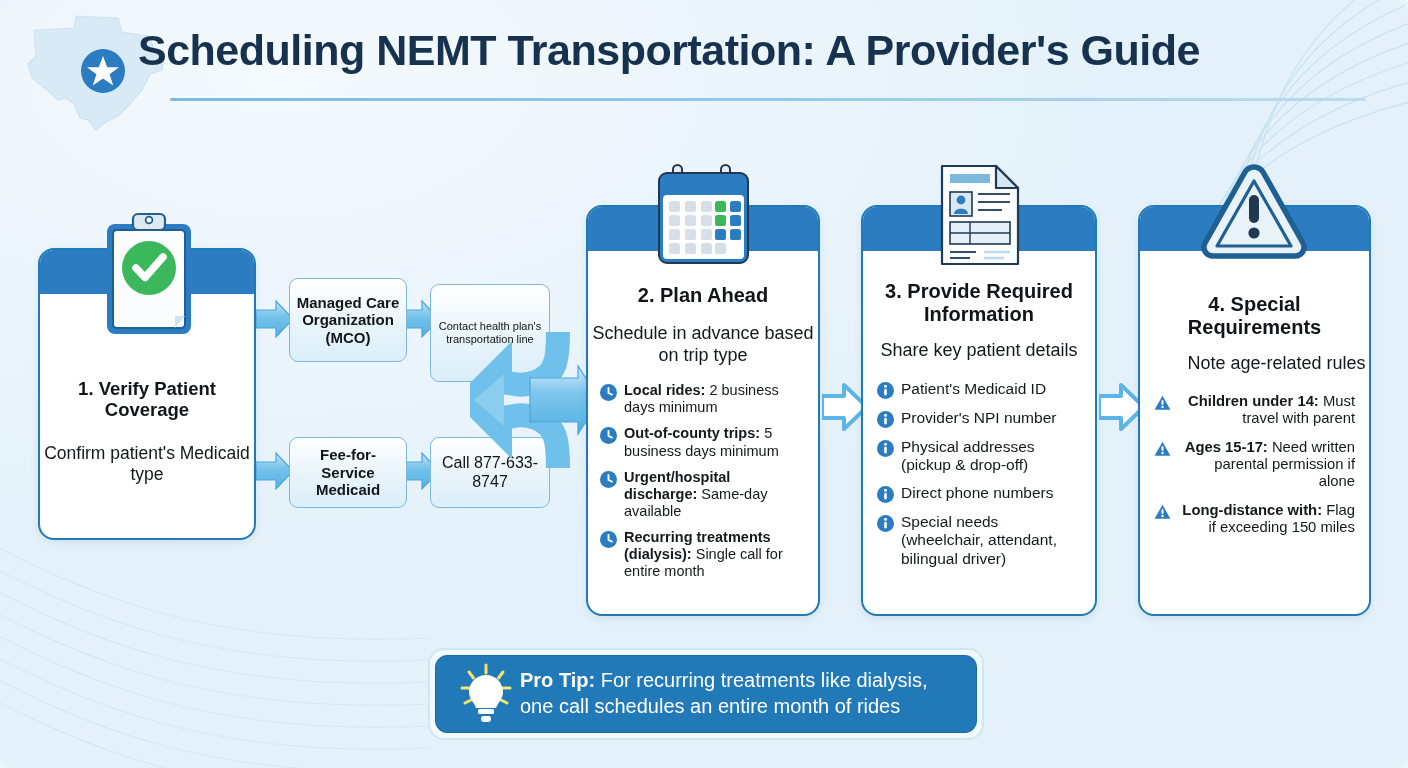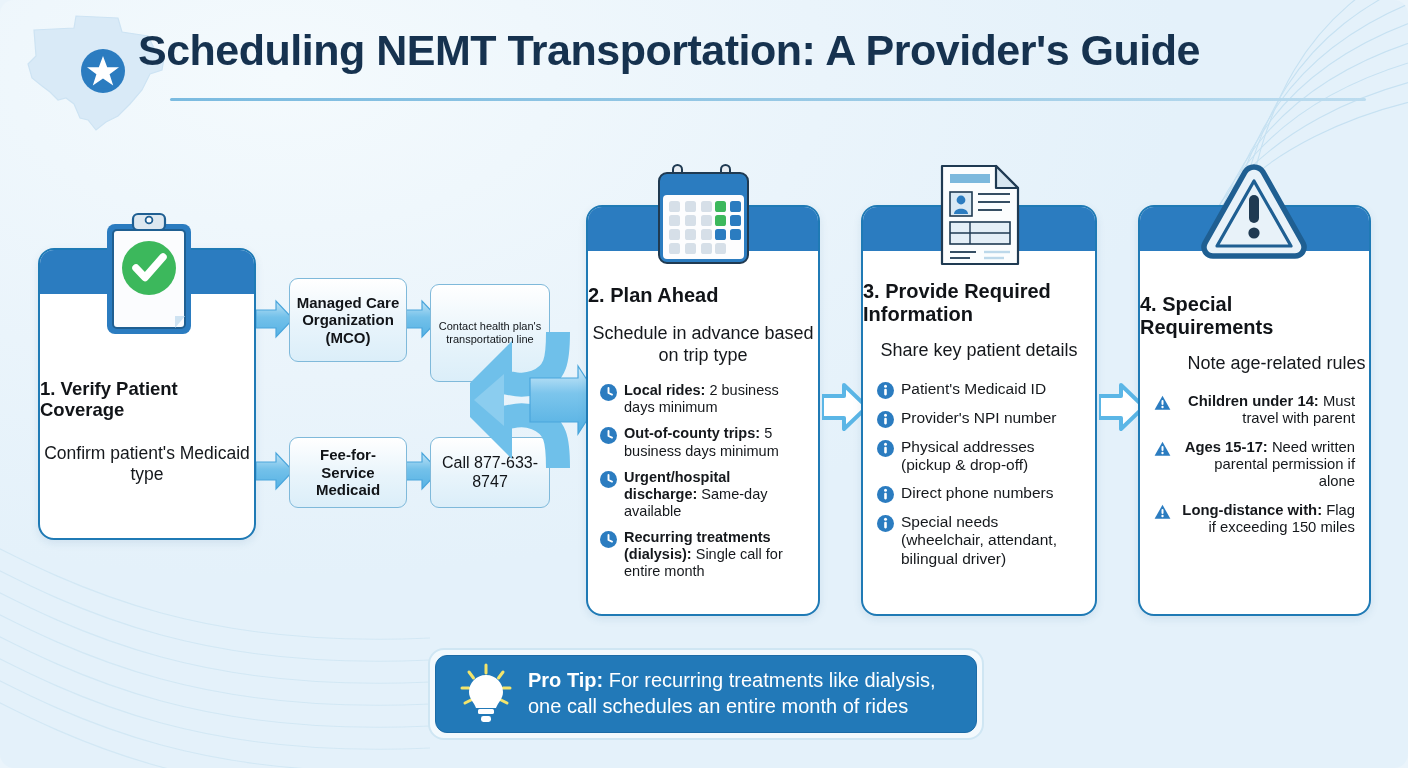--- a/index.html
+++ b/index.html
@@ -51,7 +51,7 @@
   }
   .card .body{ position:absolute; left:0; right:0; top:44px; bottom:0; }
   .card-title{
-    text-align:left; font-weight:bold; color:#111418;
+    text-align:center; font-weight:bold; color:#111418;
     line-height:1.15;
   }
   .card-sub{

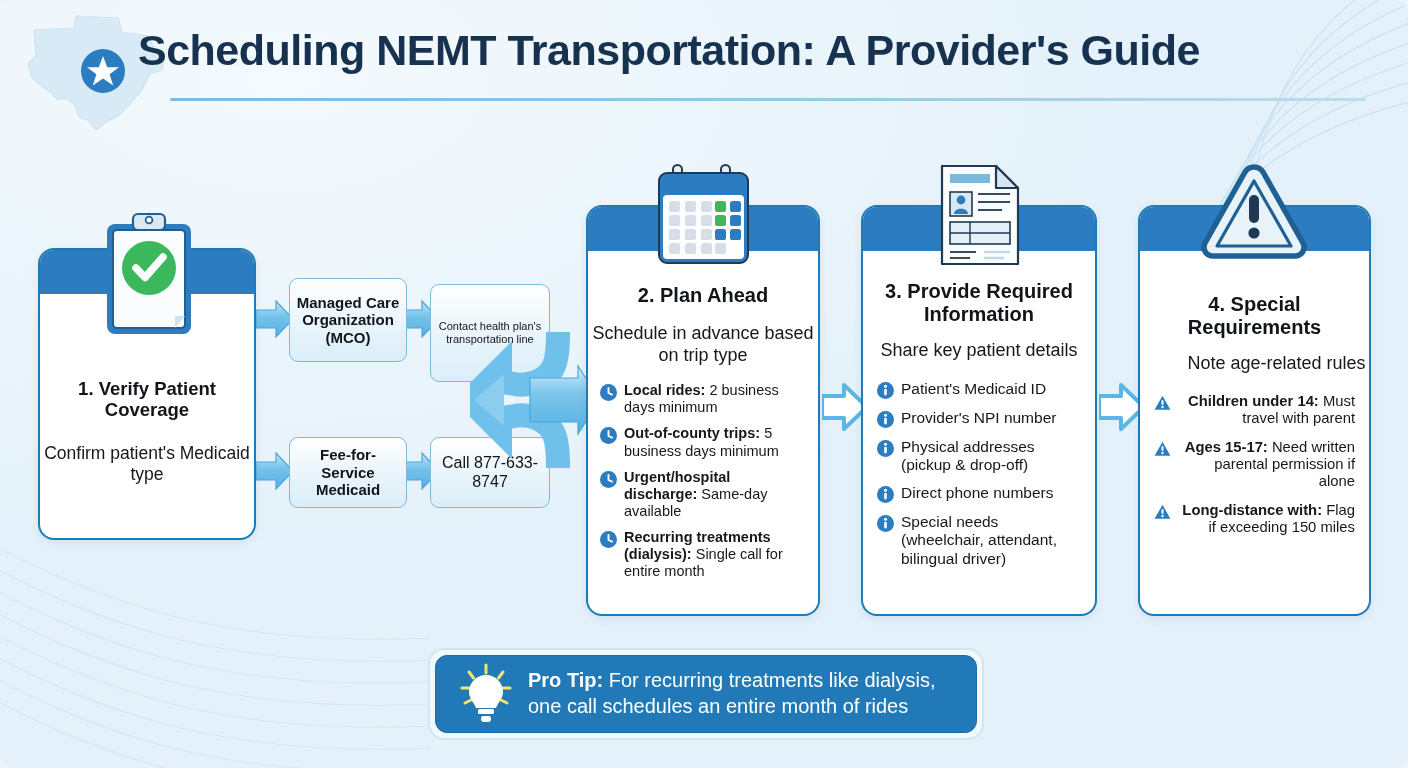--- a/index.html
+++ b/index.html
@@ -132,7 +132,7 @@
     width:100%; height:100%;
     background:#2279b8; border:1.5px solid #1b6ba6;
     border-radius:12px;
-    display:flex; align-items:center; gap:14px;
+    display:flex; align-items:center; gap:6px;
     padding:0 18px 0 22px;
   }
   #bulb{ flex:0 0 auto; width:56px; height:62px; }

